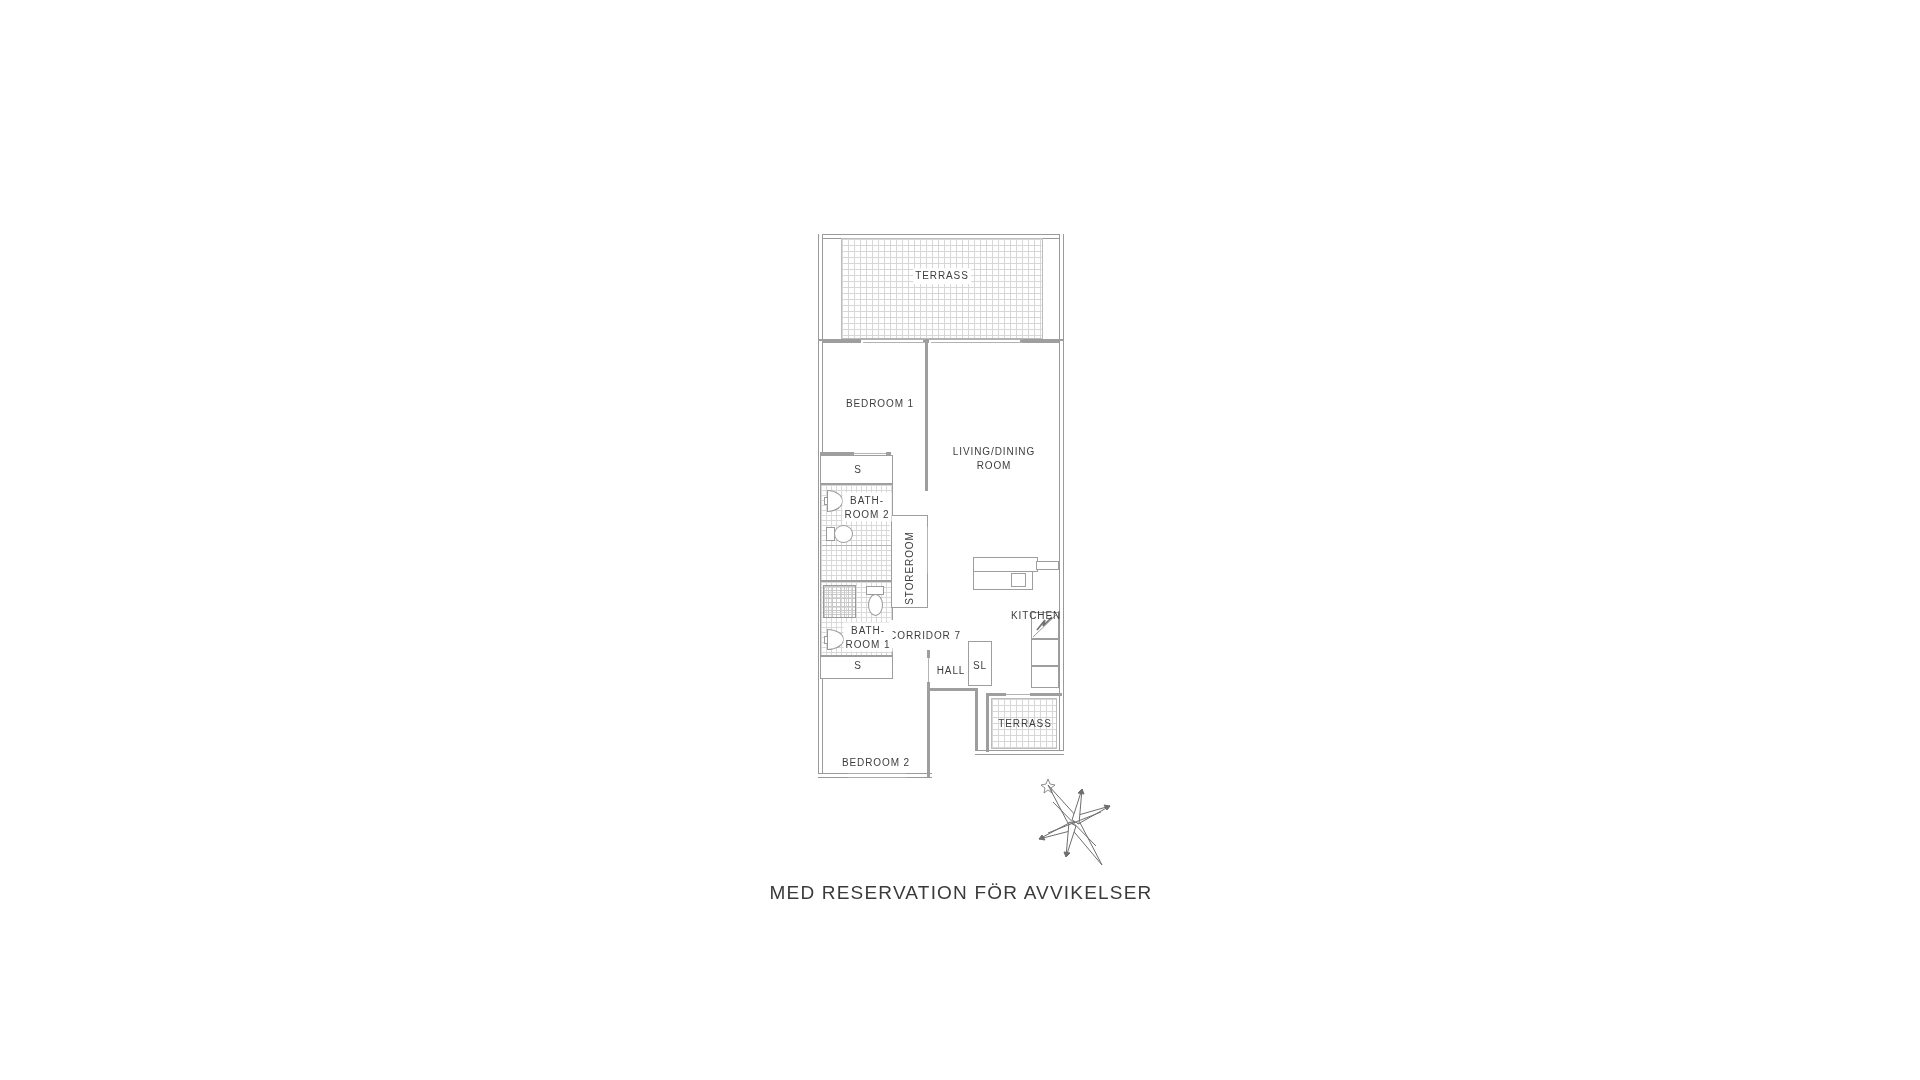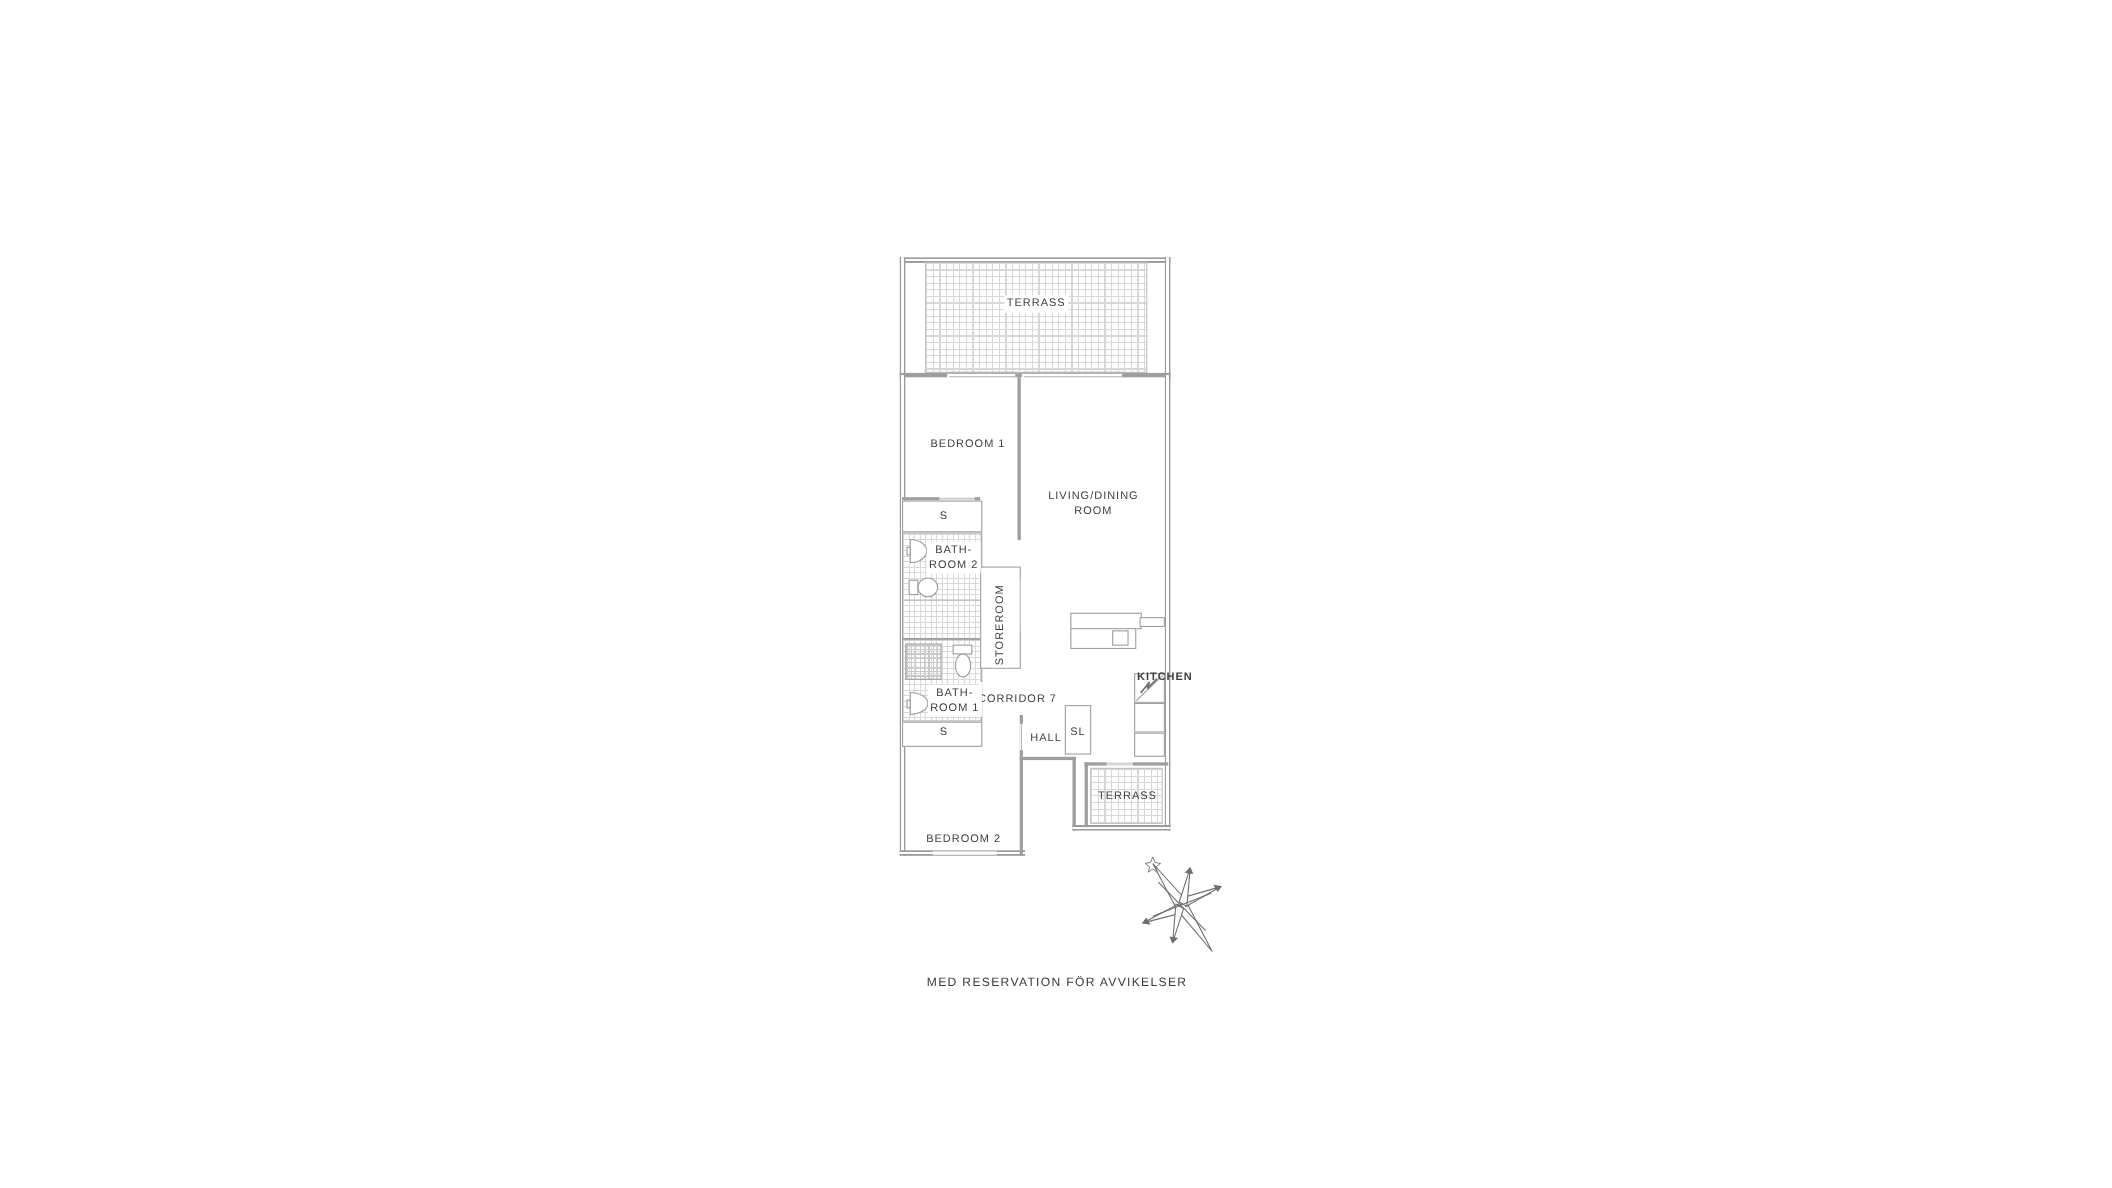--- a/index.html
+++ b/index.html
@@ -136,7 +136,7 @@
     <div class="lbl" style="left:867px;top:507px;">BATH-
 ROOM 2</div>
     <div class="lbl rot" style="left:910px;top:568px;">STOREROOM</div>
-    <div class="lbl on-open" style="left:1059px;top:616px;font-weight:bold;">KITCHEN</div>
+    <div class="lbl on-open" style="left:1036px;top:616px;">KITCHEN</div>
     <div class="lbl on-open" style="left:925px;top:636px;">CORRIDOR 7</div>
     <div class="lbl" style="left:868px;top:637px;">BATH-
 ROOM 1</div>

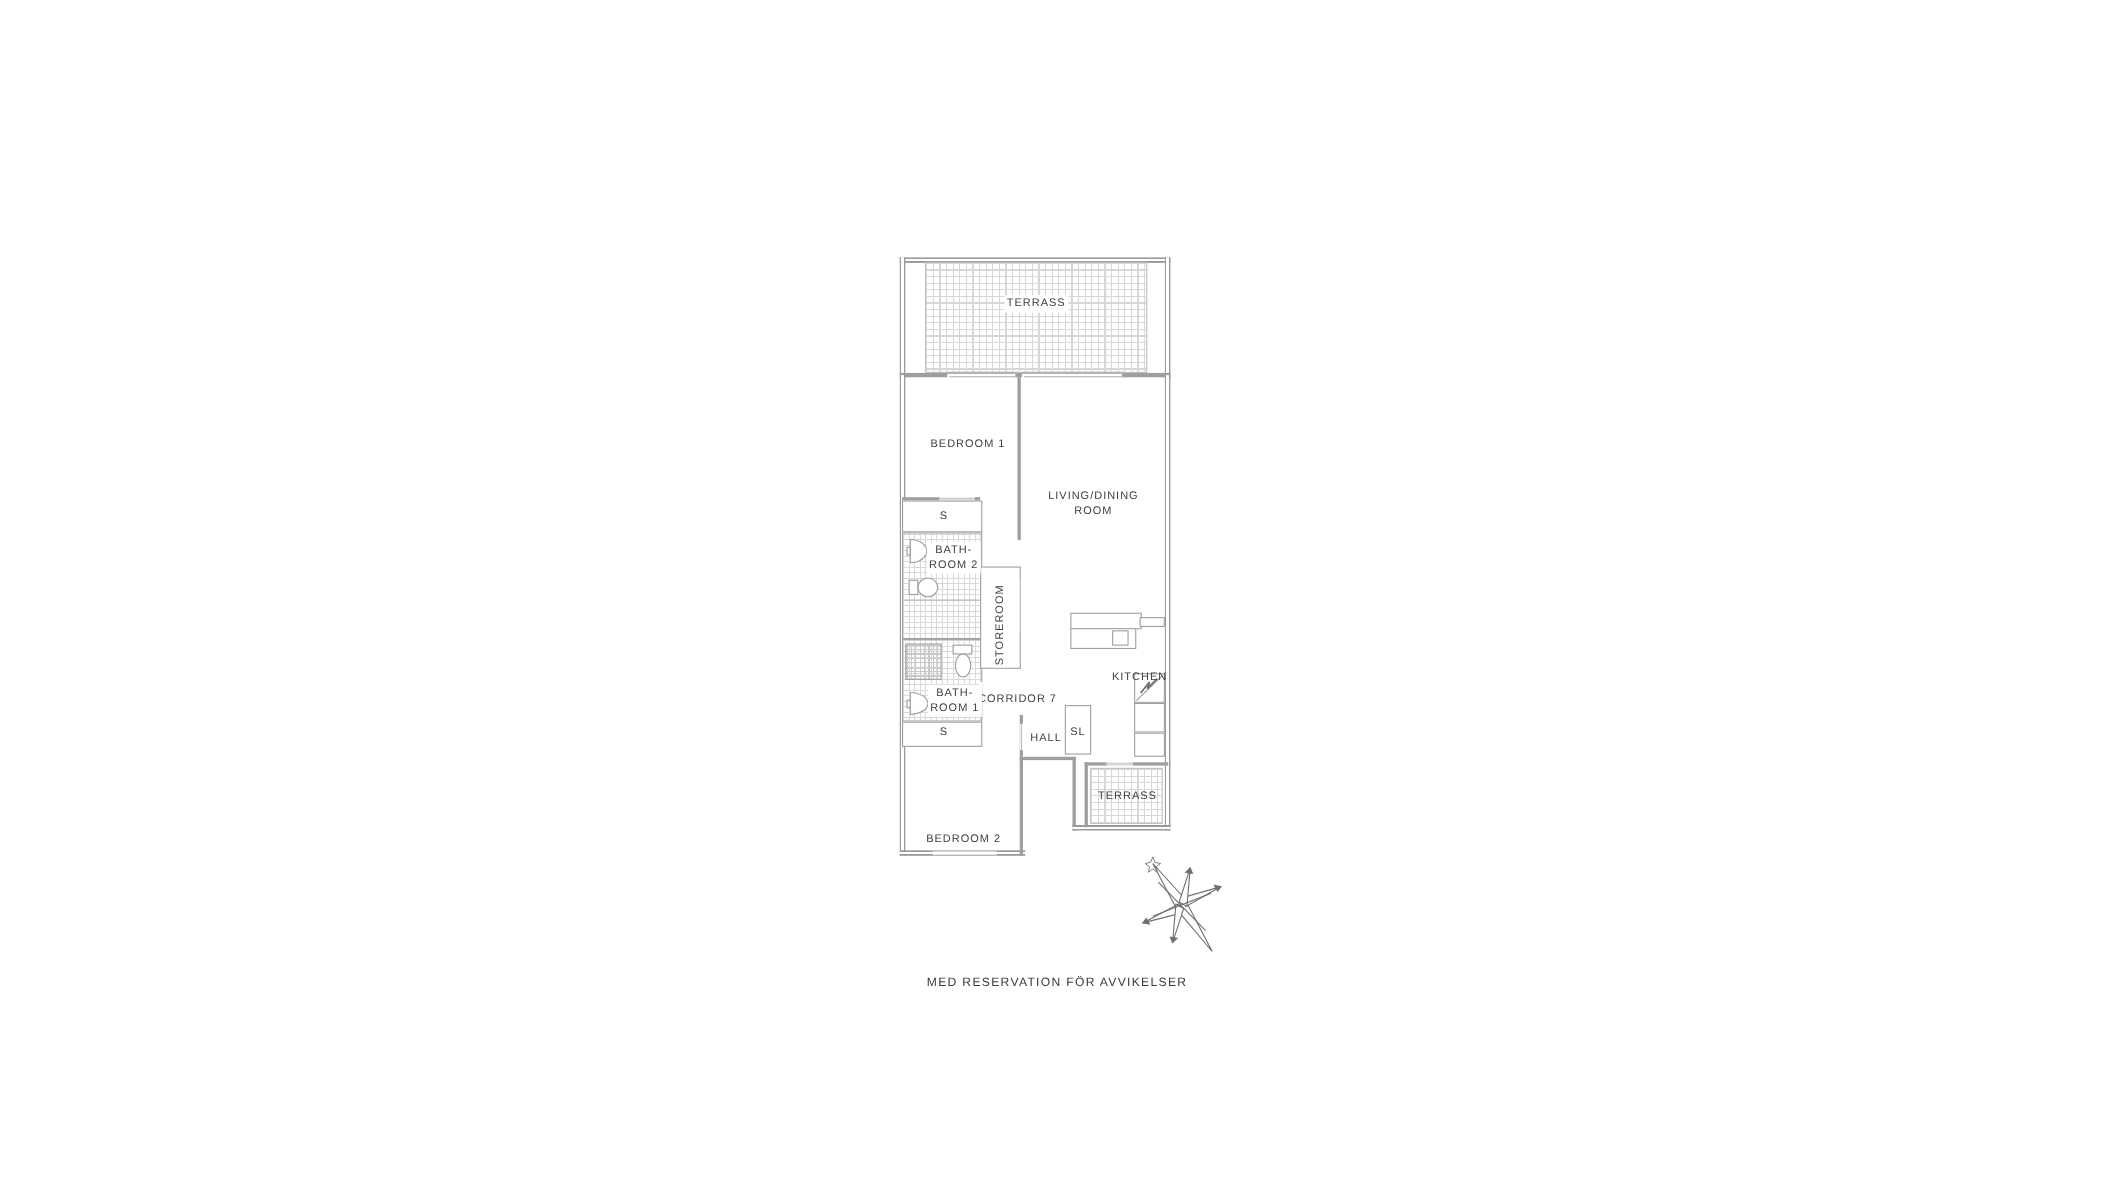--- a/index.html
+++ b/index.html
@@ -23,7 +23,7 @@
        letter-spacing:0.9px;text-align:center;white-space:pre-line;line-height:1.35;background:#ffffff;padding:1px 2px;}
   .lbl.on-open{background:transparent;}
   .lbl.rot{transform:translate(-50%,-50%) rotate(-90deg);}
-  .disclaimer{position:absolute;transform:translate(-50%,-50%);color:#3a3a3a;font-size:11px;
+  .disclaimer{position:absolute;transform:translate(-50%,-50%);color:#3a3a3a;font-size:19px;
        letter-spacing:1.2px;white-space:nowrap;}
   
   .fx{position:absolute;box-sizing:border-box;}

